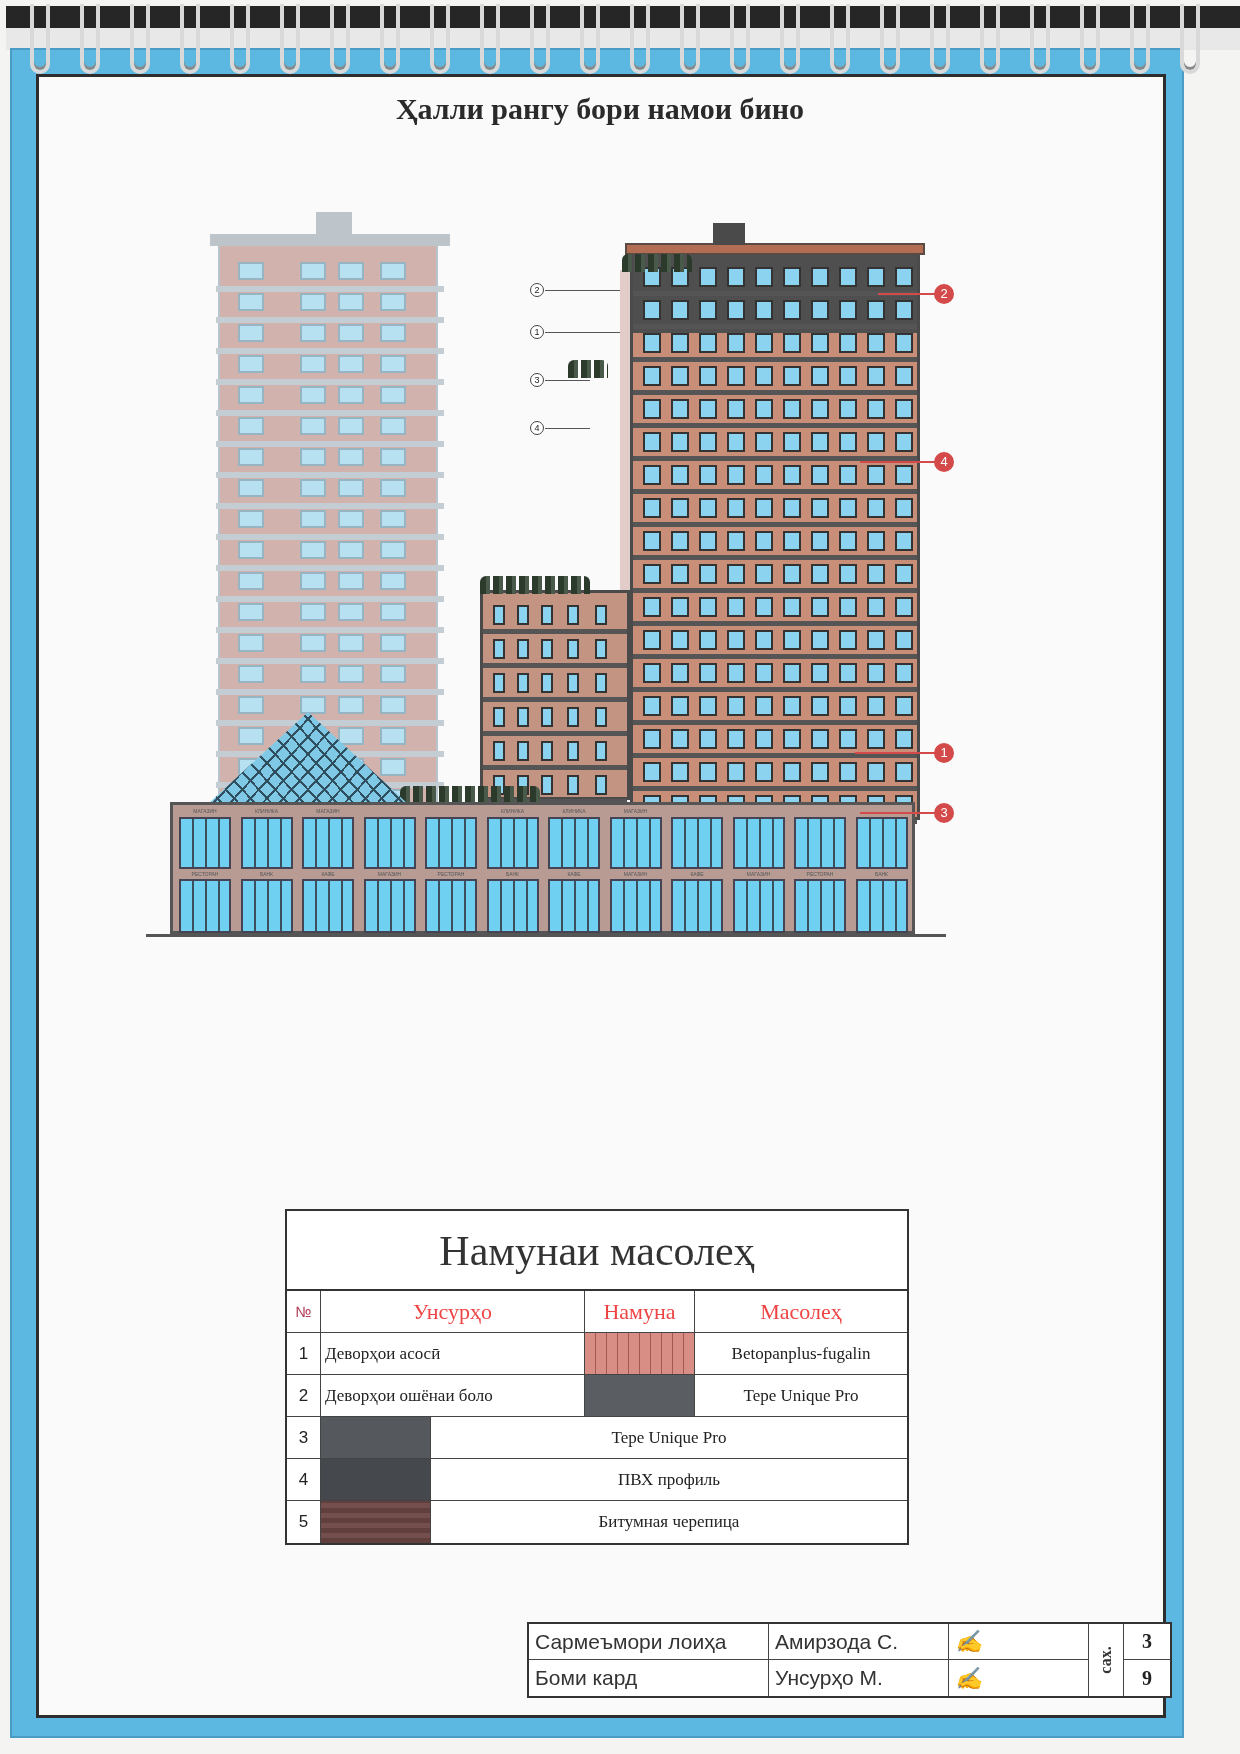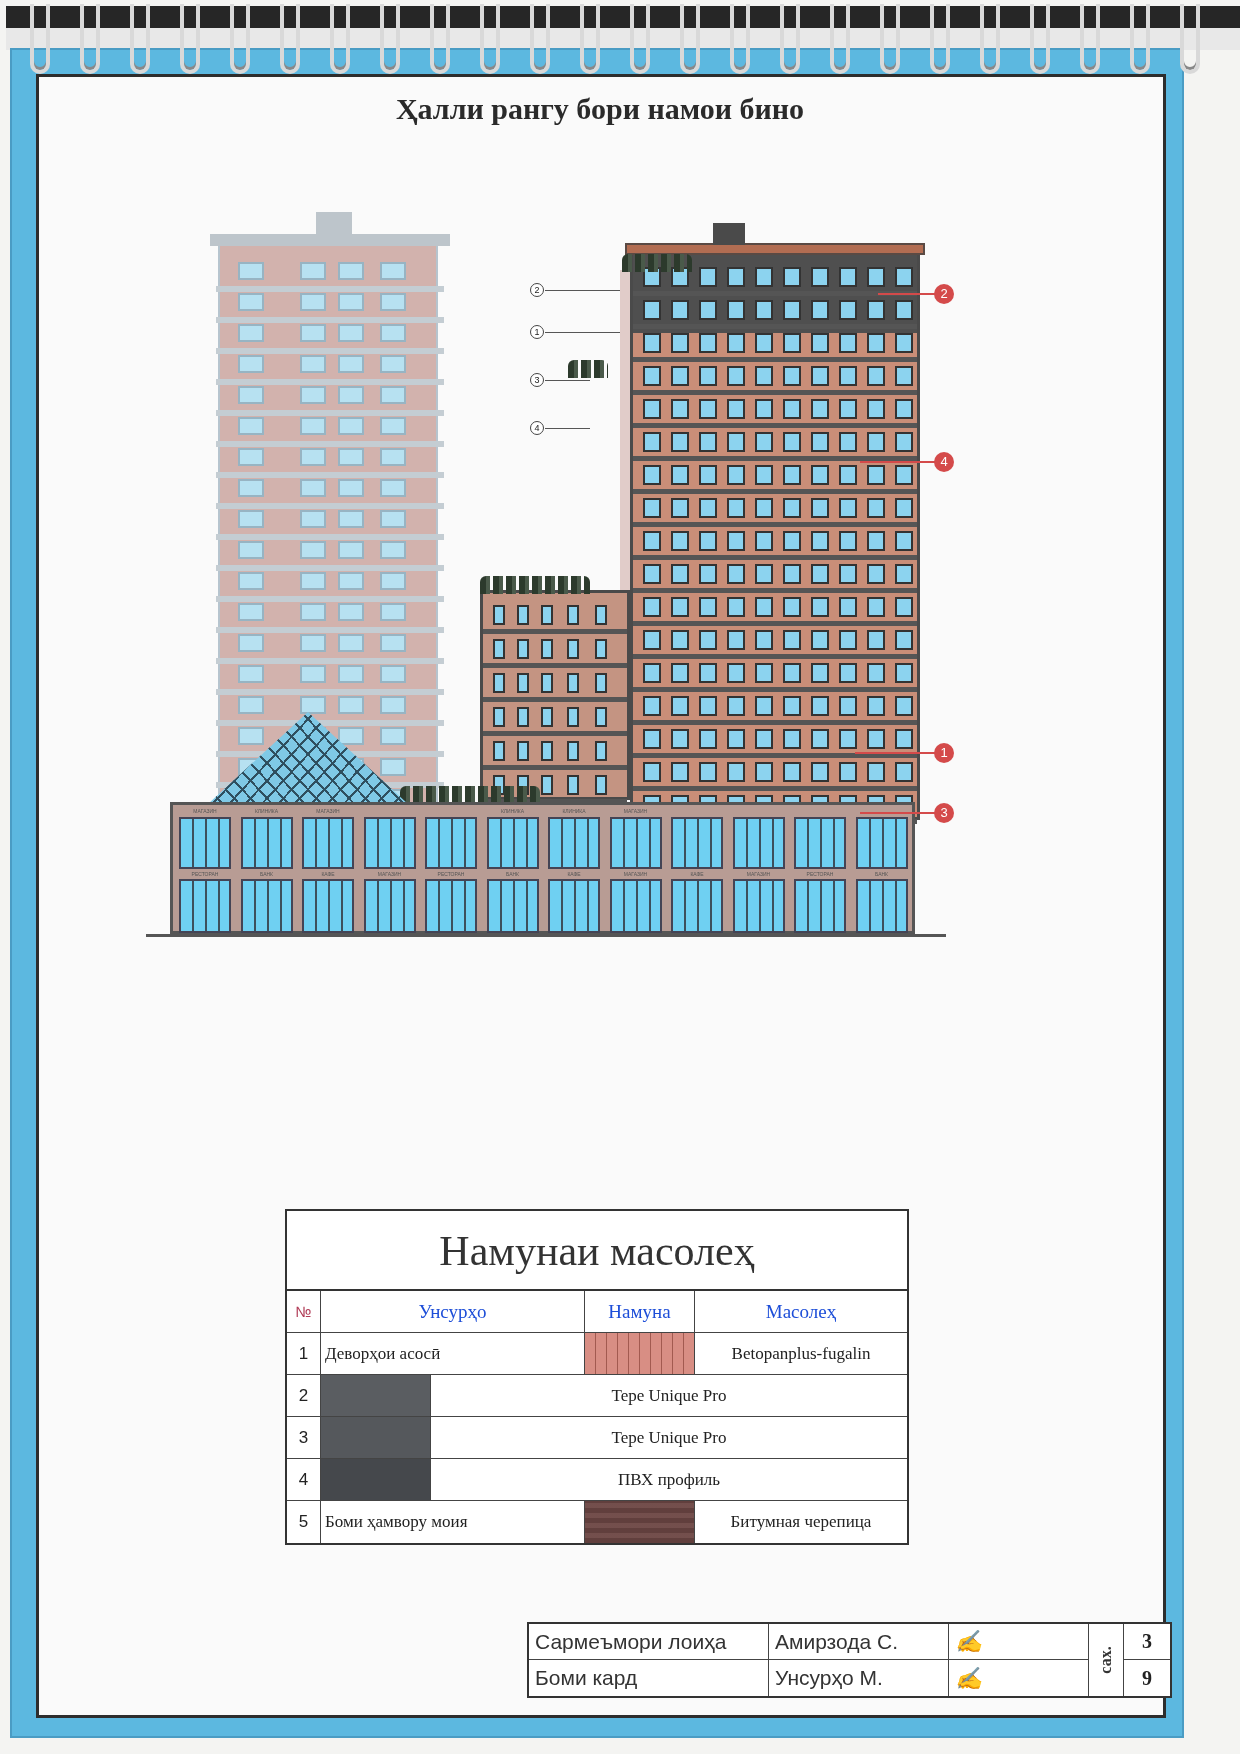--- a/index.html
+++ b/index.html
@@ -65,7 +65,7 @@
   .c-el { width: 264px; border-right: 1px solid #444; font-size: 17px; display: flex; align-items: center; padding-left: 4px; }
   .c-sw { width: 110px; border-right: 1px solid #444; display: flex; align-items: center; justify-content: center; }
   .c-mat { flex: 1; font-size: 17px; display: flex; align-items: center; justify-content: center; }
-  .mat-head div { color: #1d4ed8; font-size: 19px; justify-content: center; padding-left: 0; }
+  .mat-head div { color: #ef4444; font-size: 22px; justify-content: center; padding-left: 0; }
   .mat-head .c-num { color: #b03a55; font-size: 15px; }
   .swatch { width: 100%; height: 100%; }
   .sw-brick { background: repeating-linear-gradient(90deg, #d88e84 0 10px, #a25a50 10px 11px), #d88e84; }

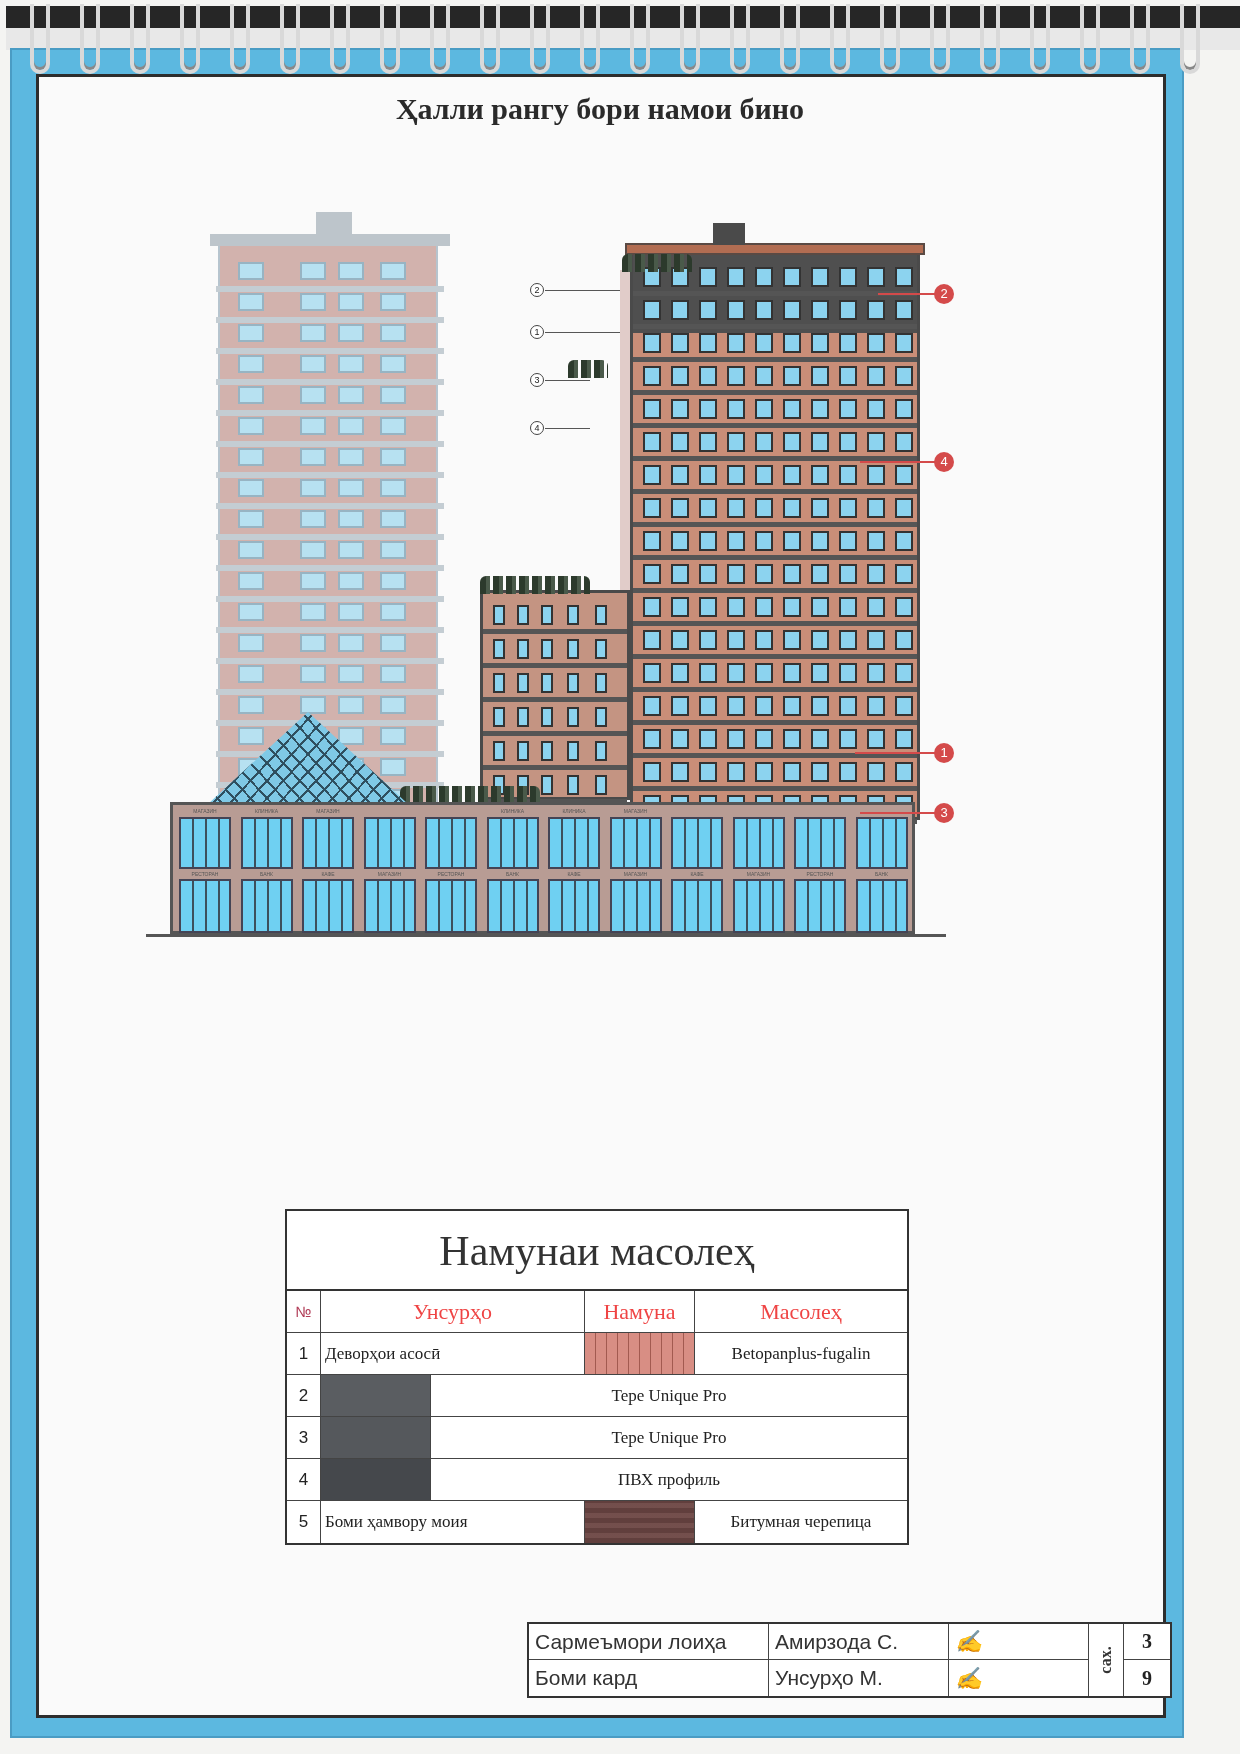--- a/index.html
+++ b/index.html
@@ -556,6 +556,7 @@
   </div>
   <div class="mat-row">
     <div class="c-num">2</div>
+    <div class="c-el">Деворҳои ошёнаи боло</div>
     <div class="c-sw">
         <div class="swatch sw-dark1"></div>
       </div>

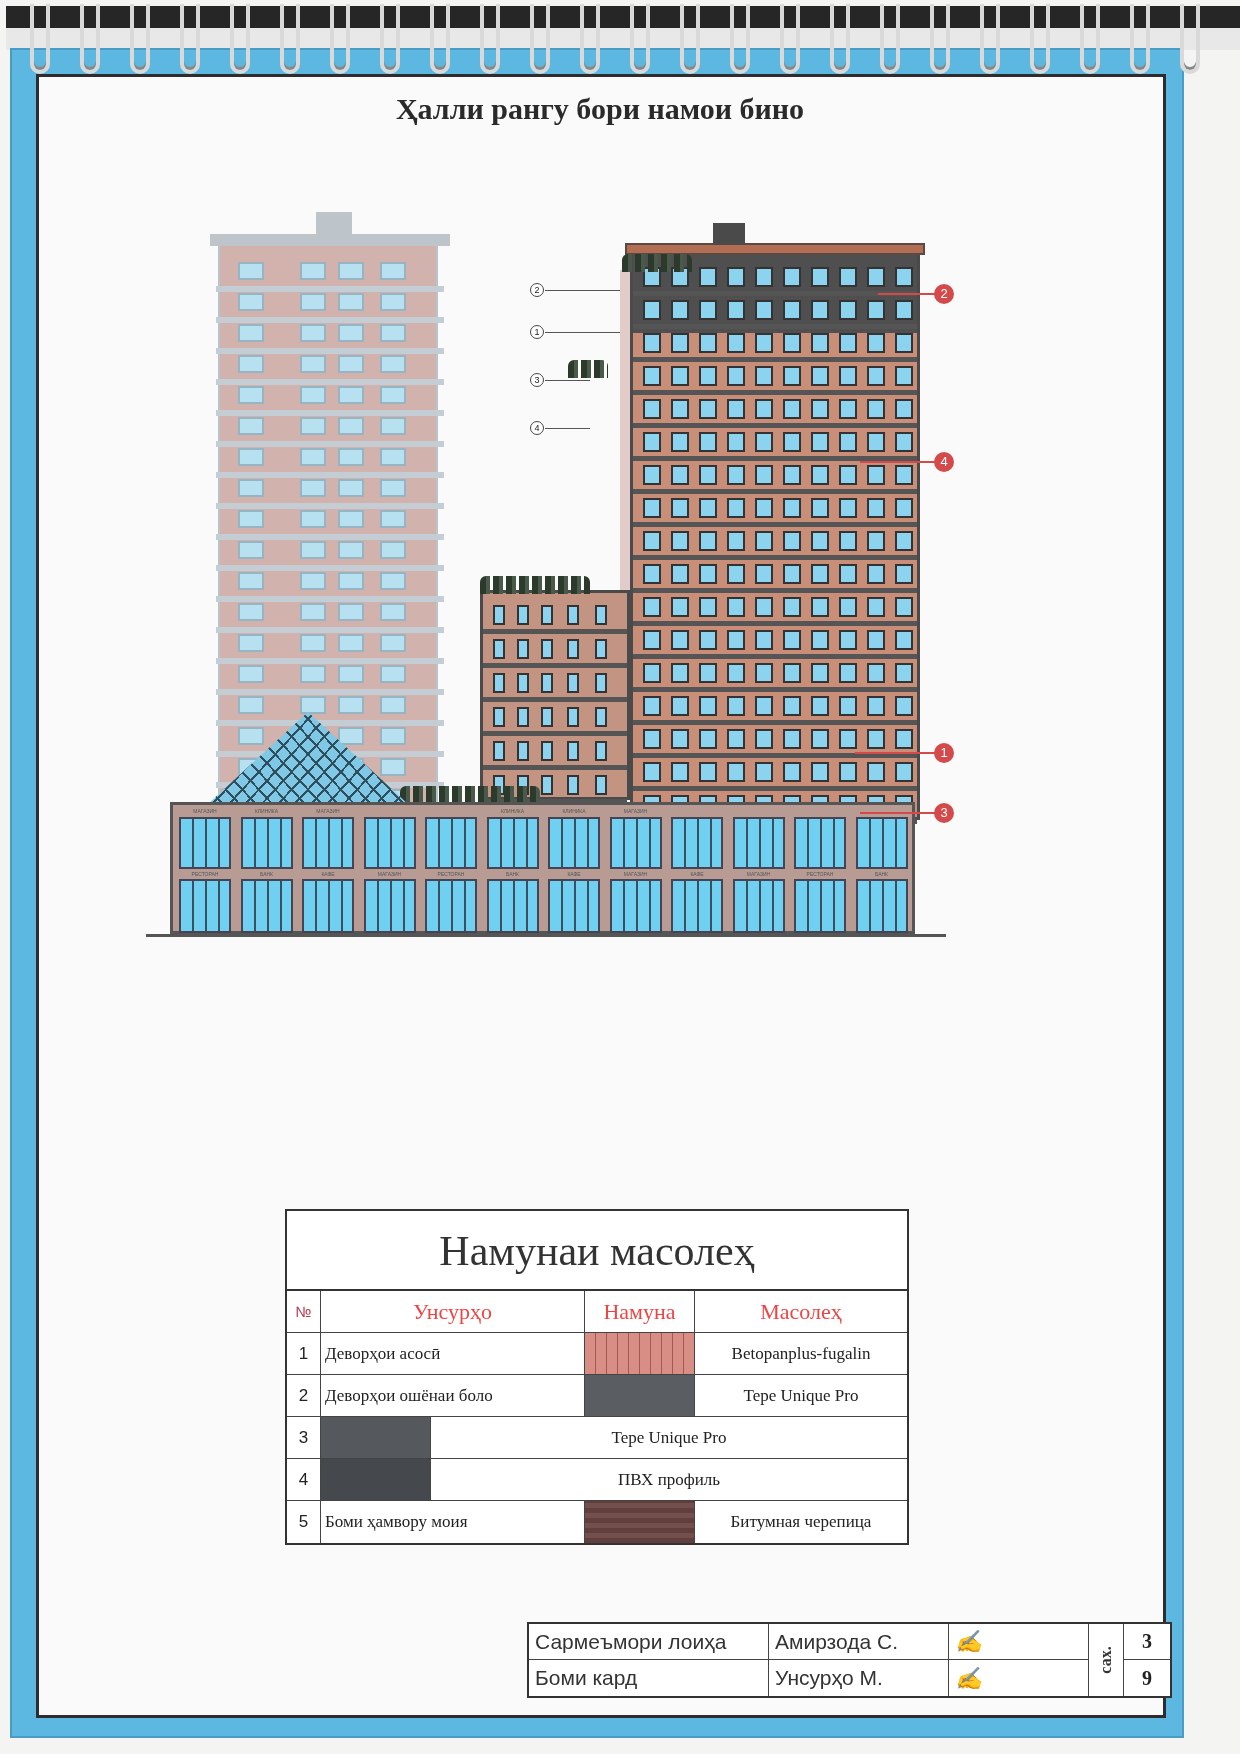--- a/index.html
+++ b/index.html
@@ -578,7 +578,6 @@
   </div>
   <div class="mat-row">
     <div class="c-num">5</div>
-    <div class="c-el">Боми ҳамвору моия</div>
     <div class="c-sw">
         <div class="swatch sw-tile"></div>
       </div>

